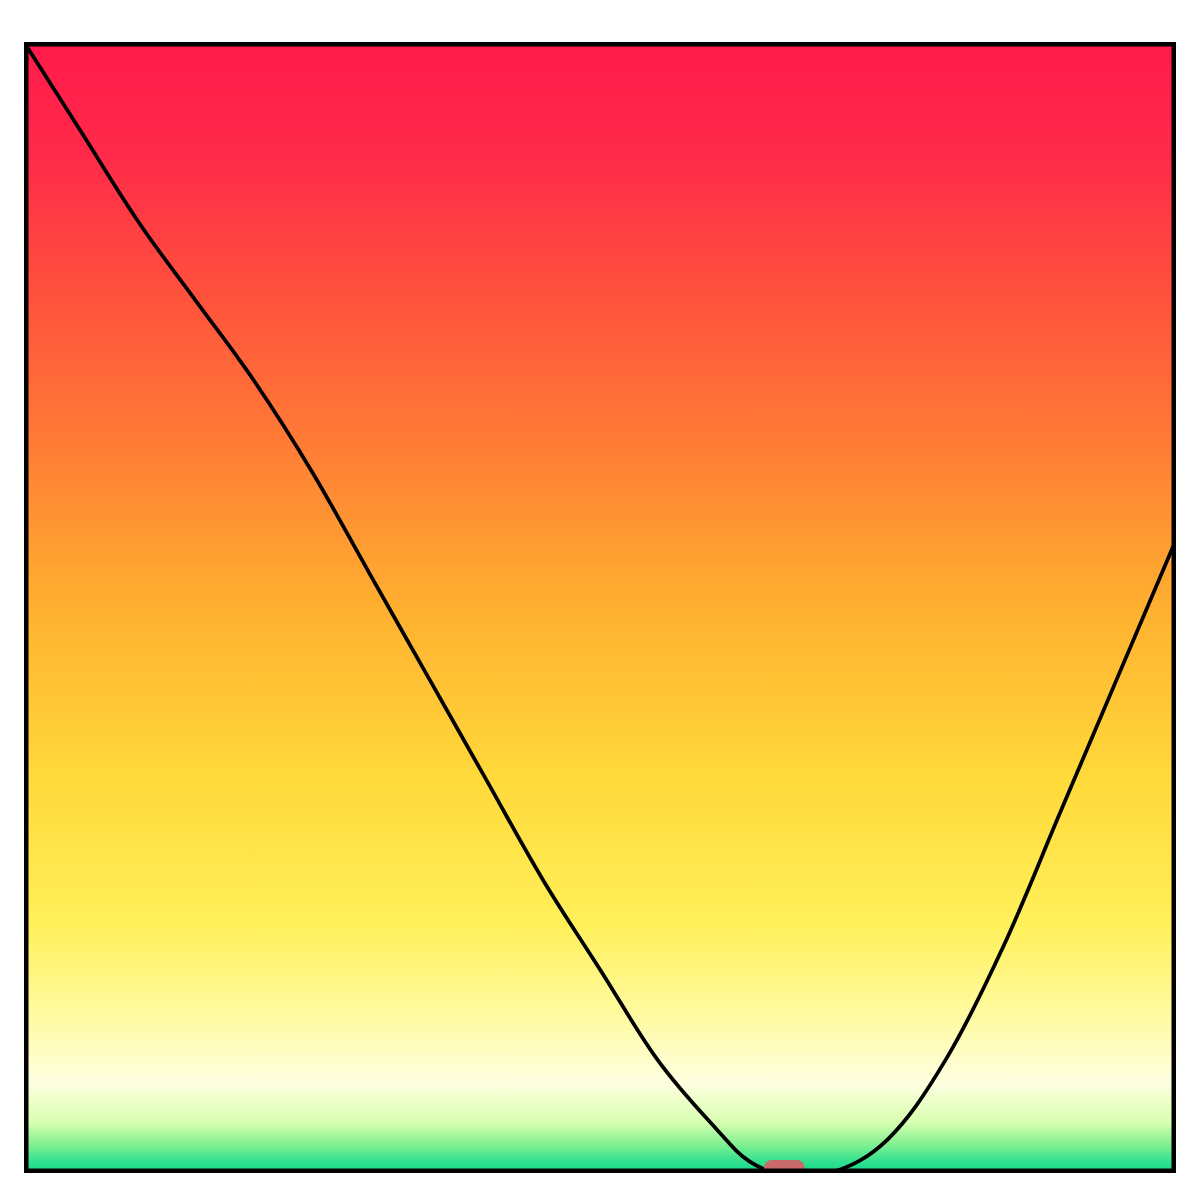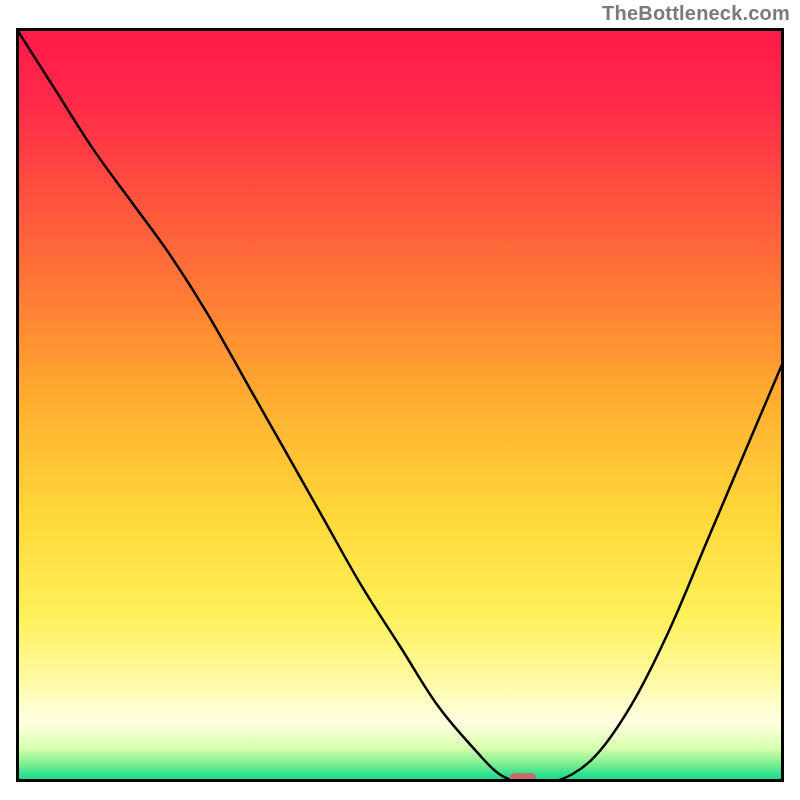--- a/index.html
+++ b/index.html
@@ -58,7 +58,6 @@
 
 <div class="container">
 
-  <div class="attribution">TheBottleneck.com</div>
 
   <div class="plot-wrap">
     <svg viewBox="0 0 768 754">

